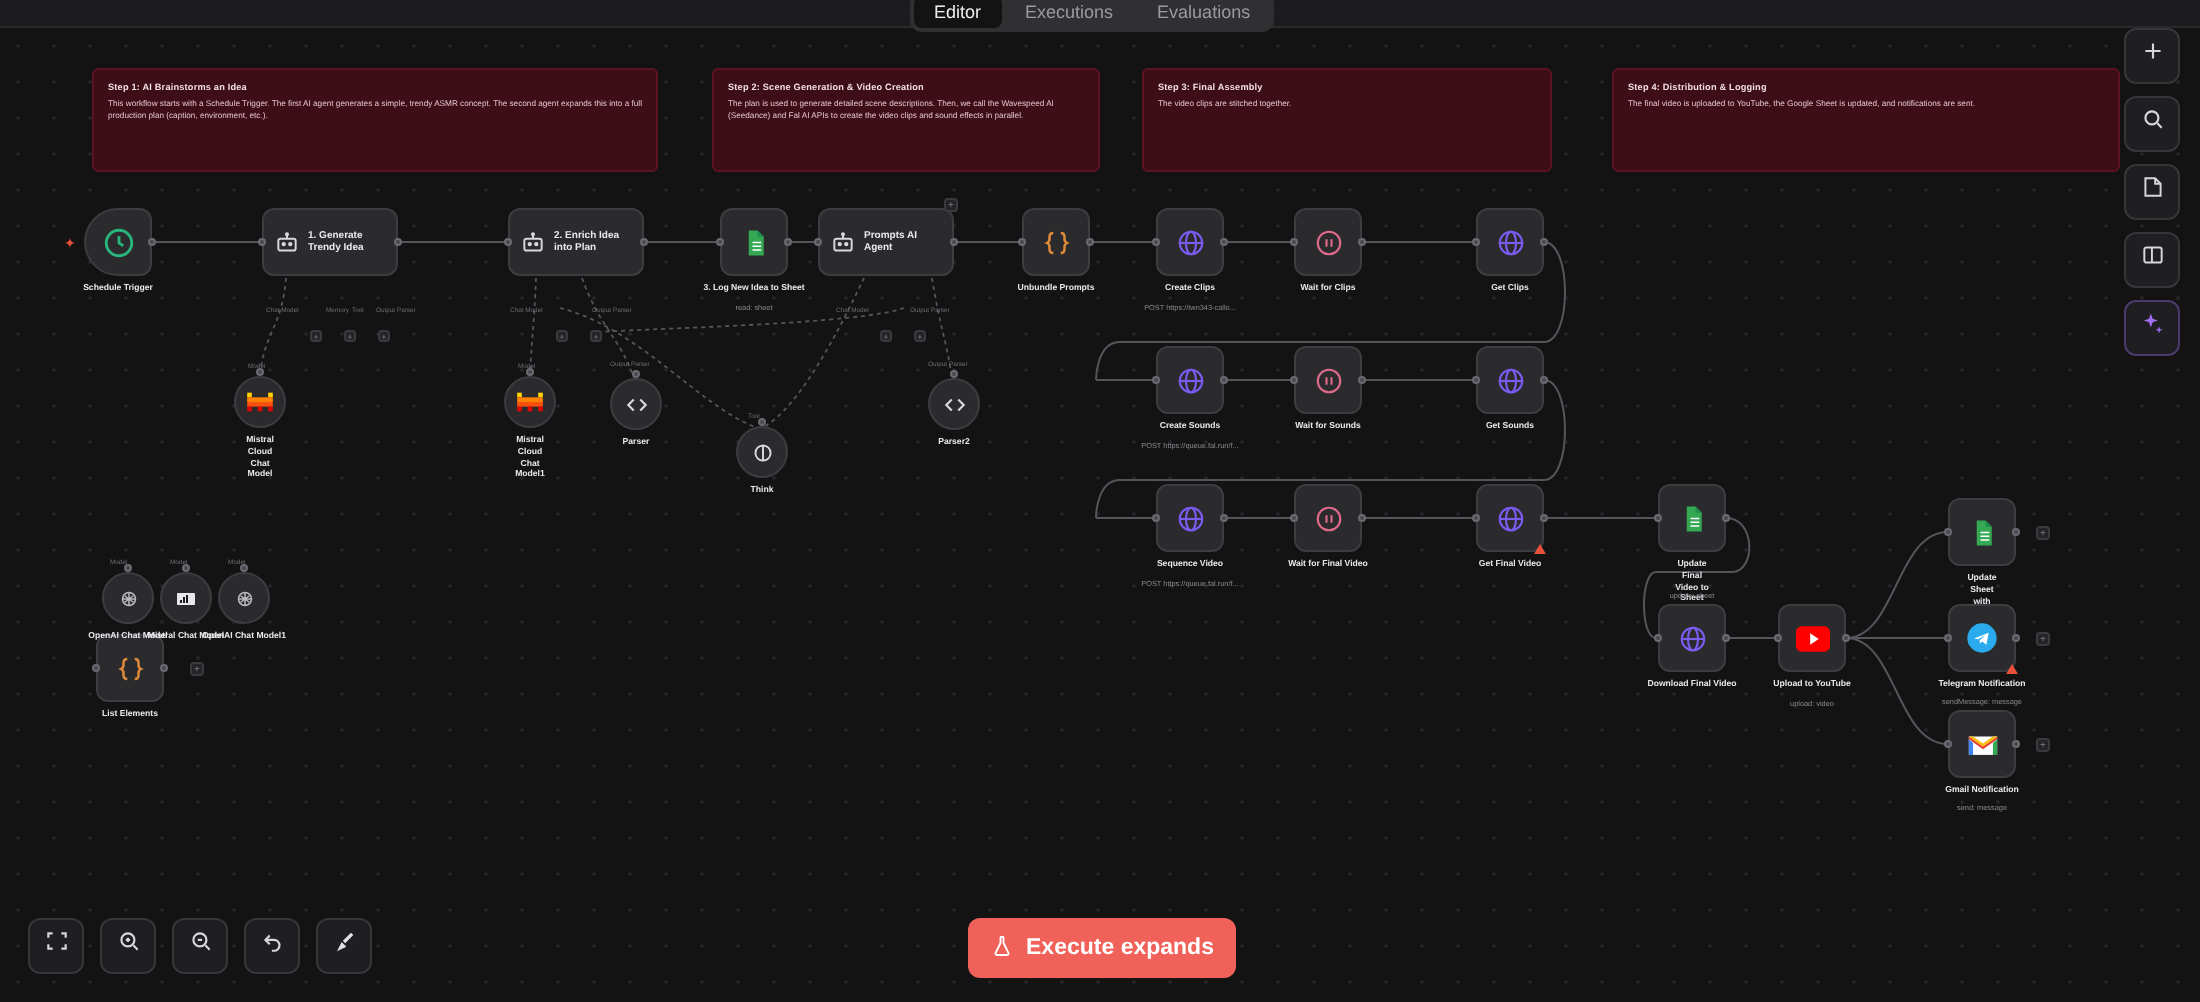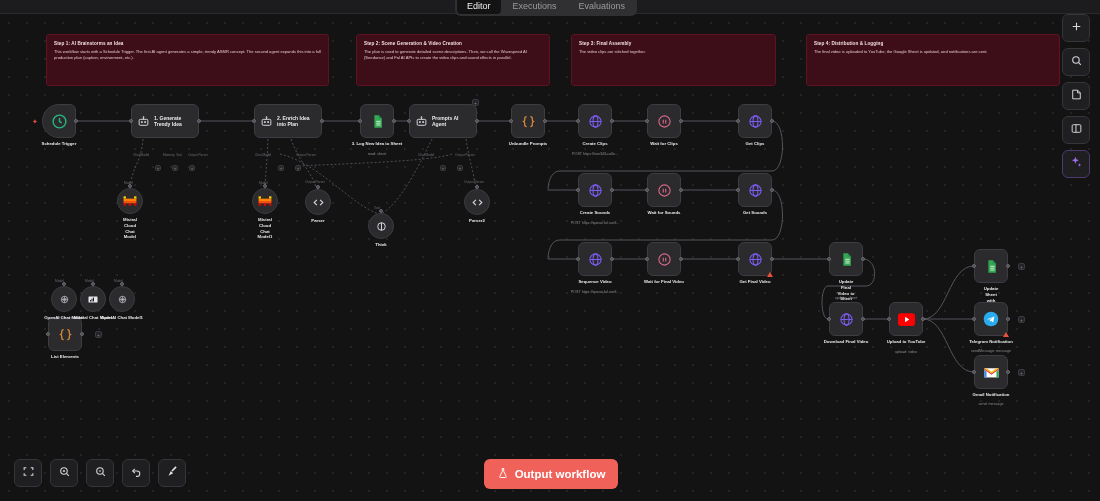--- a/index.html
+++ b/index.html
@@ -773,7 +773,7 @@
       <path d="M10 3h4M10.5 3v6L5.5 19a1.5 1.5 0 0 0 1.3 2h10.4a1.5 1.5 0 0 0 1.3-2l-5-10V3"></path>
     </svg>
   </span>
-  <span>Output workflow</span>
+  <span>Execute expands</span>
 </div>
 
 </body></html>

